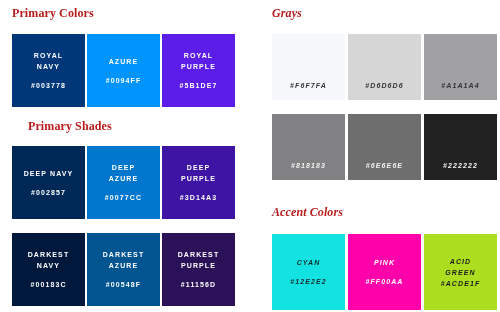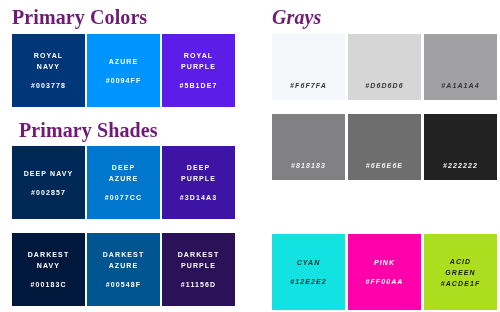--- a/index.html
+++ b/index.html
@@ -33,8 +33,8 @@
   .section-title {
     font-family: "Liberation Serif", serif;
     font-weight: bold;
-    font-size: 20px;
-    color: #701a75;
+    font-size: 12px;
+    color: #b91c1c;
     letter-spacing: 0.1px;
     margin: 0;
     padding: 0;

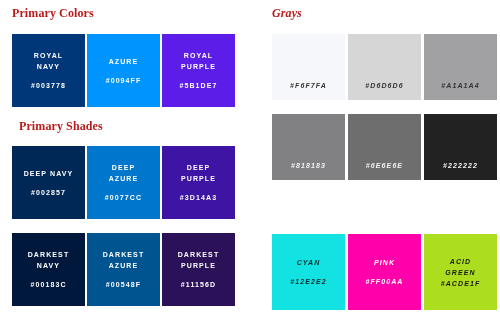--- a/index.html
+++ b/index.html
@@ -40,7 +40,7 @@
     padding: 0;
   }
   .lt-1 { position: absolute; left: 12px; top: 6px; }
-  .lt-2 { position: absolute; left: 19px; top: 119px; }
+  .lt-2 { position: absolute; left: 28px; top: 119px; }
   .rt-1 { position: absolute; left: 272px; top: 6px; }
   .rt-2 { position: absolute; left: 272px; top: 205px; }
 

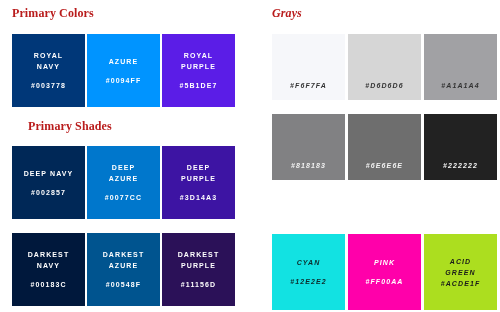--- a/index.html
+++ b/index.html
@@ -203,6 +203,7 @@
       </div>
     </div>
 
+    <h2 class="section-title rt-2">Accent Colors</h2>
 
     <div class="swatch-row row-accent">
       <div class="swatch sw-accent gap-std" style="background-color: rgb(18, 226, 226); color: rgb(13, 43, 43);">

